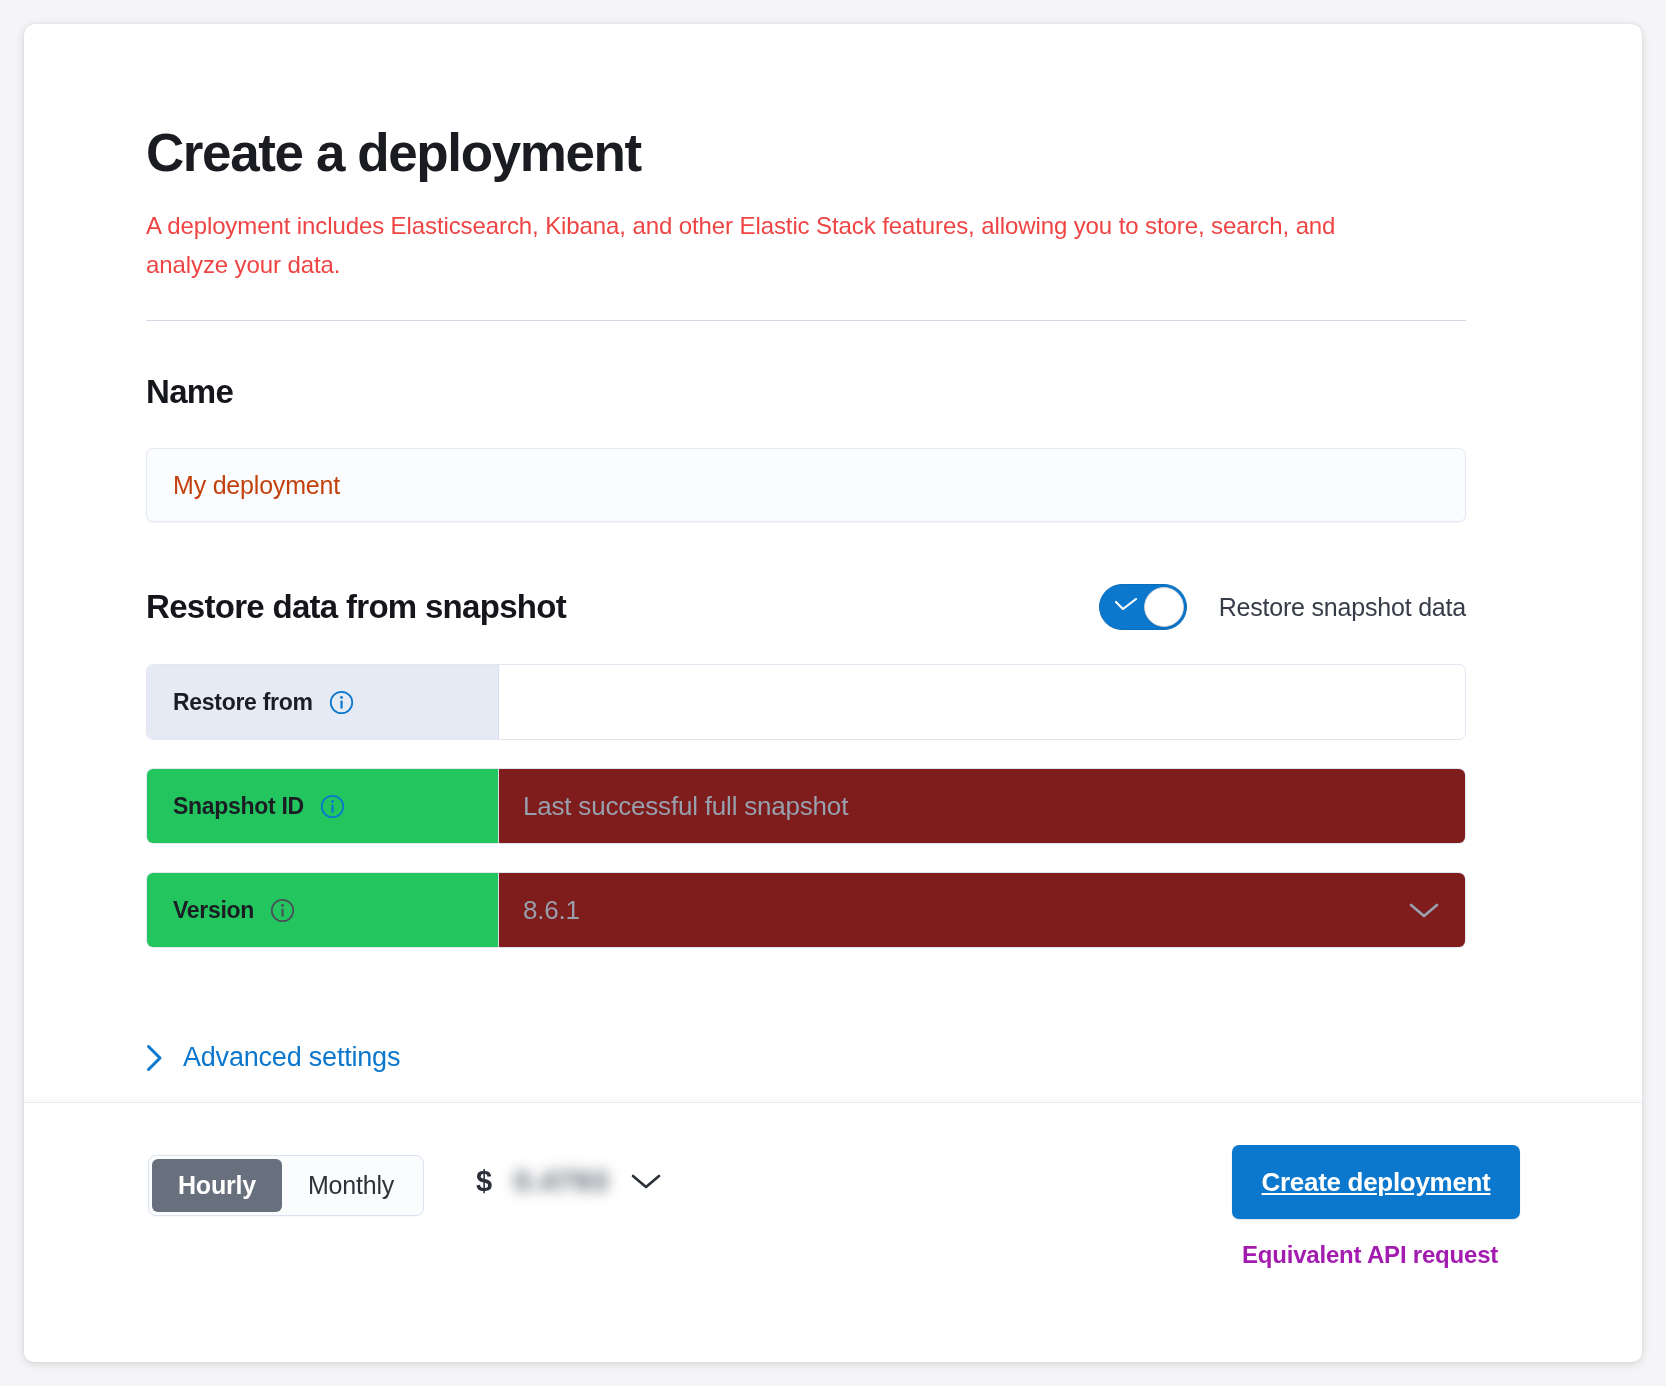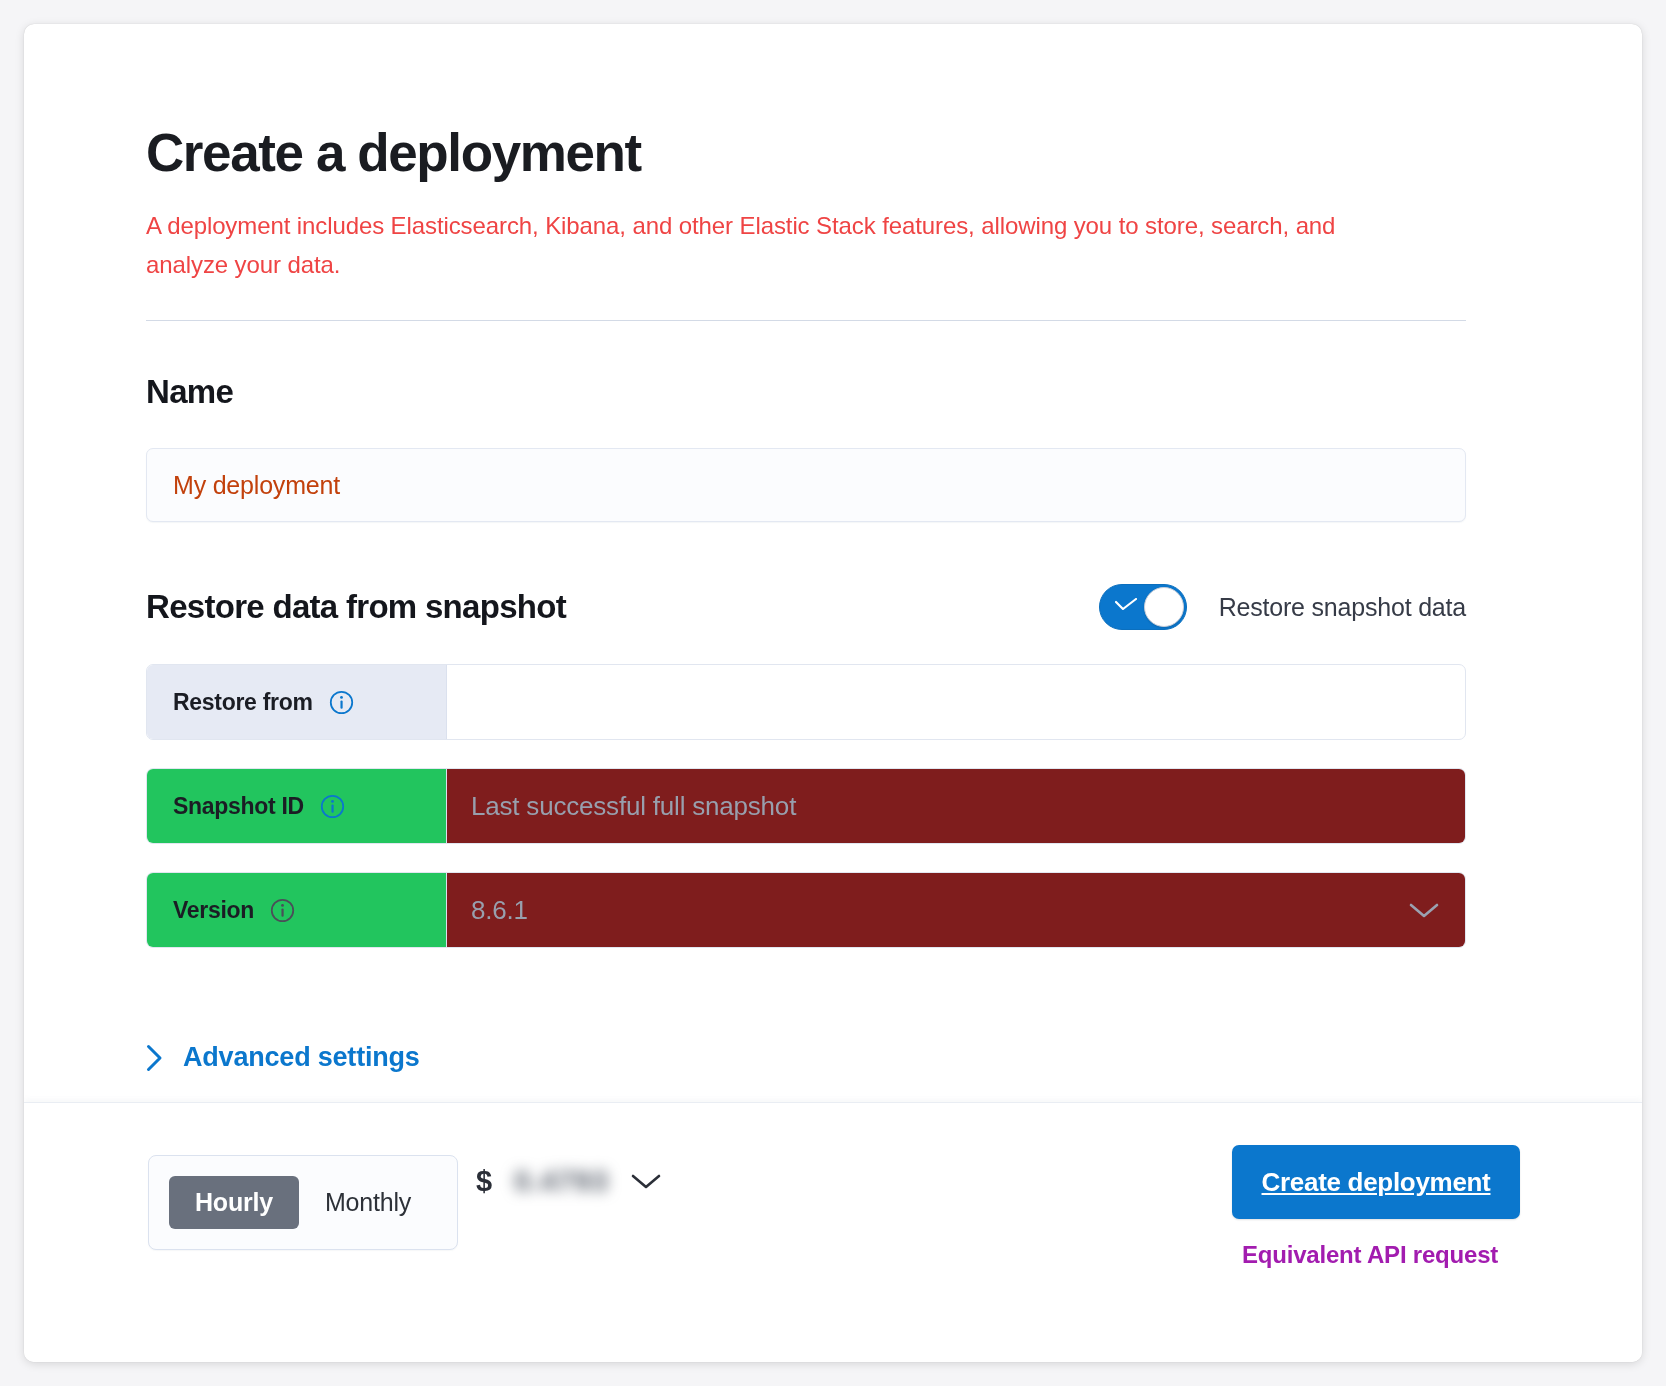--- a/index.html
+++ b/index.html
@@ -115,7 +115,7 @@
     border: 1px solid #e1e6f0;
   }
   .prepend {
-    width: 300px;
+    width: 352px;
     background: #e6eaf4;
     display: flex; align-items: center;
     padding-left: 26px;

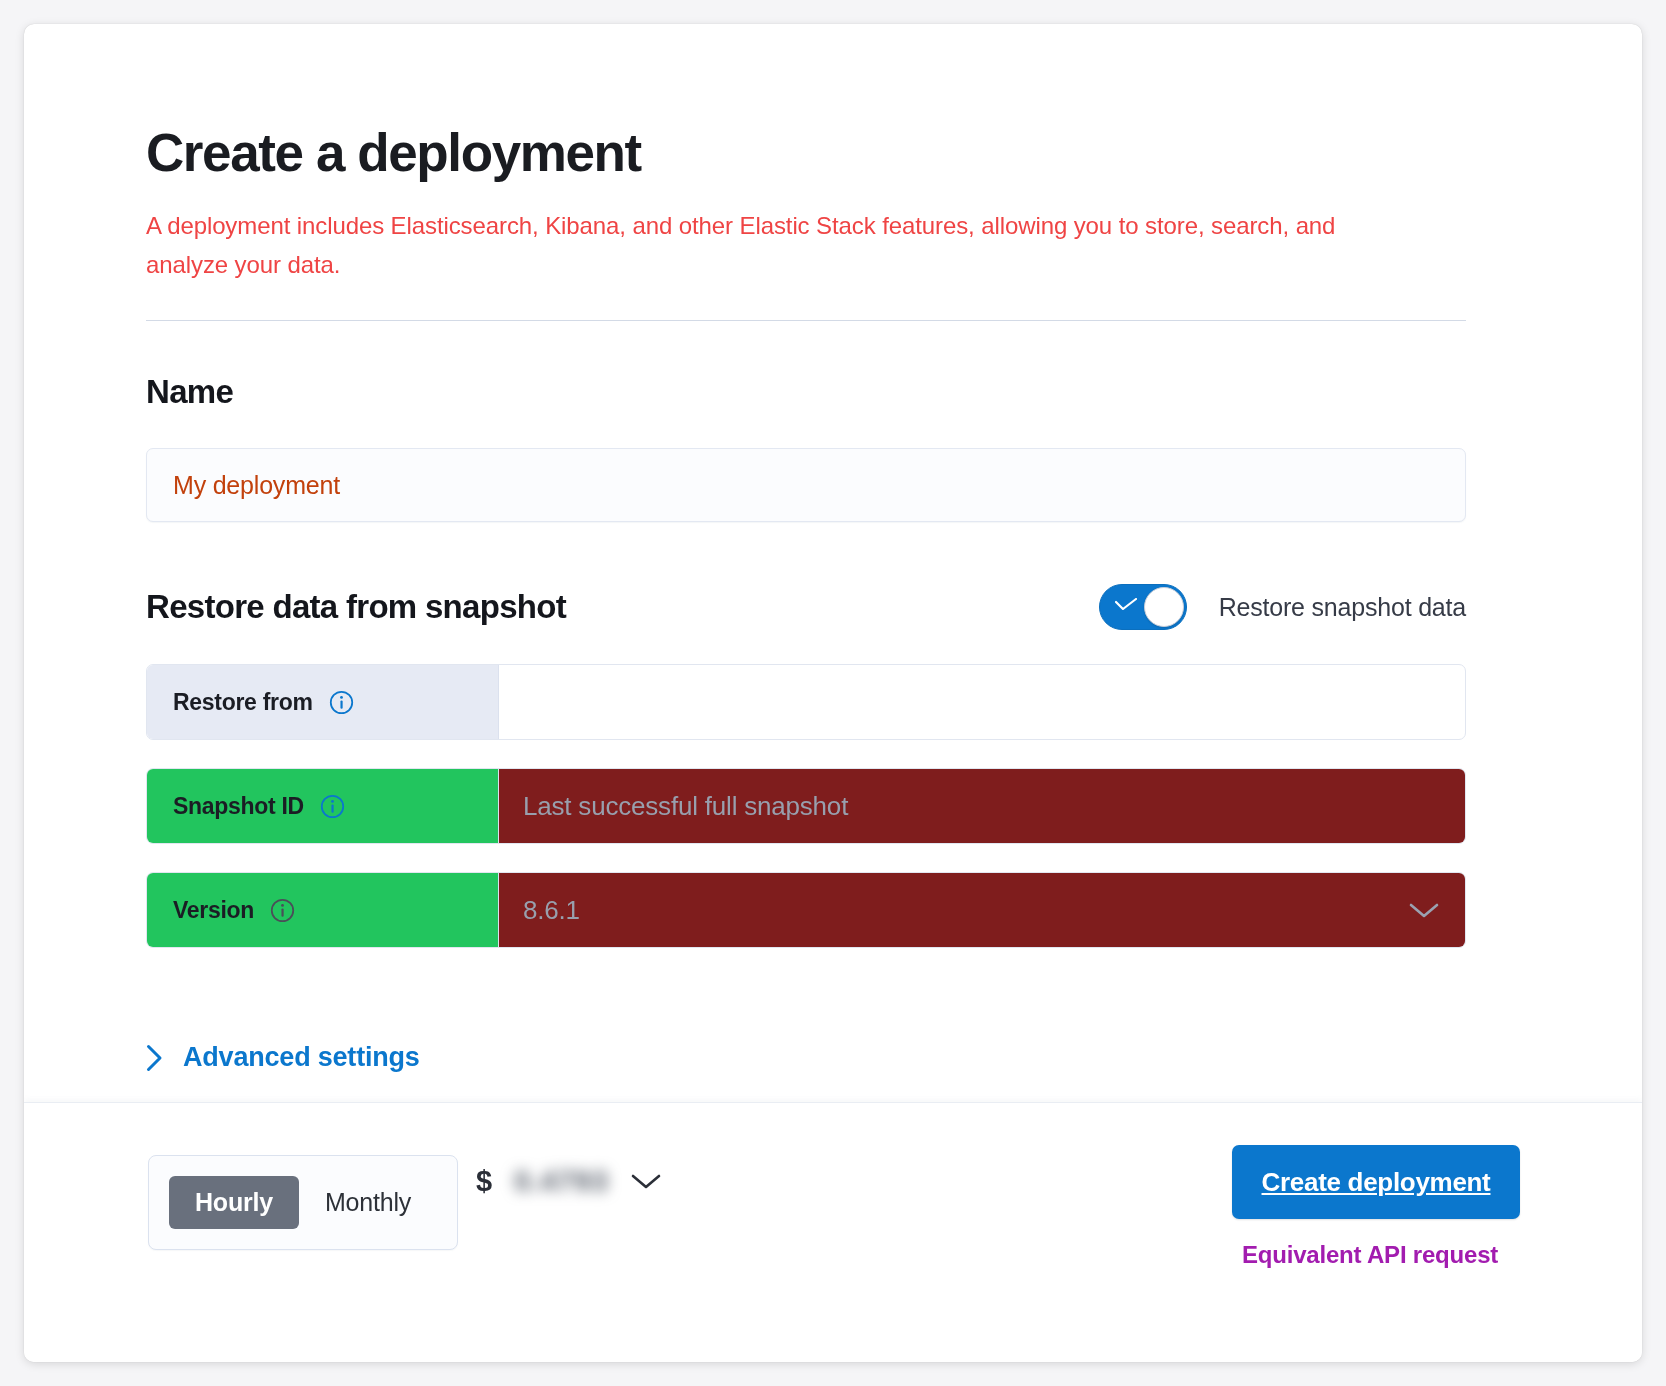--- a/index.html
+++ b/index.html
@@ -150,7 +150,6 @@
     margin-top: 66px;
     display: inline-flex; align-items: center; gap: 20px;
     cursor: pointer;
-    font-weight: bold;
   }
   .advanced-label {
     font-size: 27px;

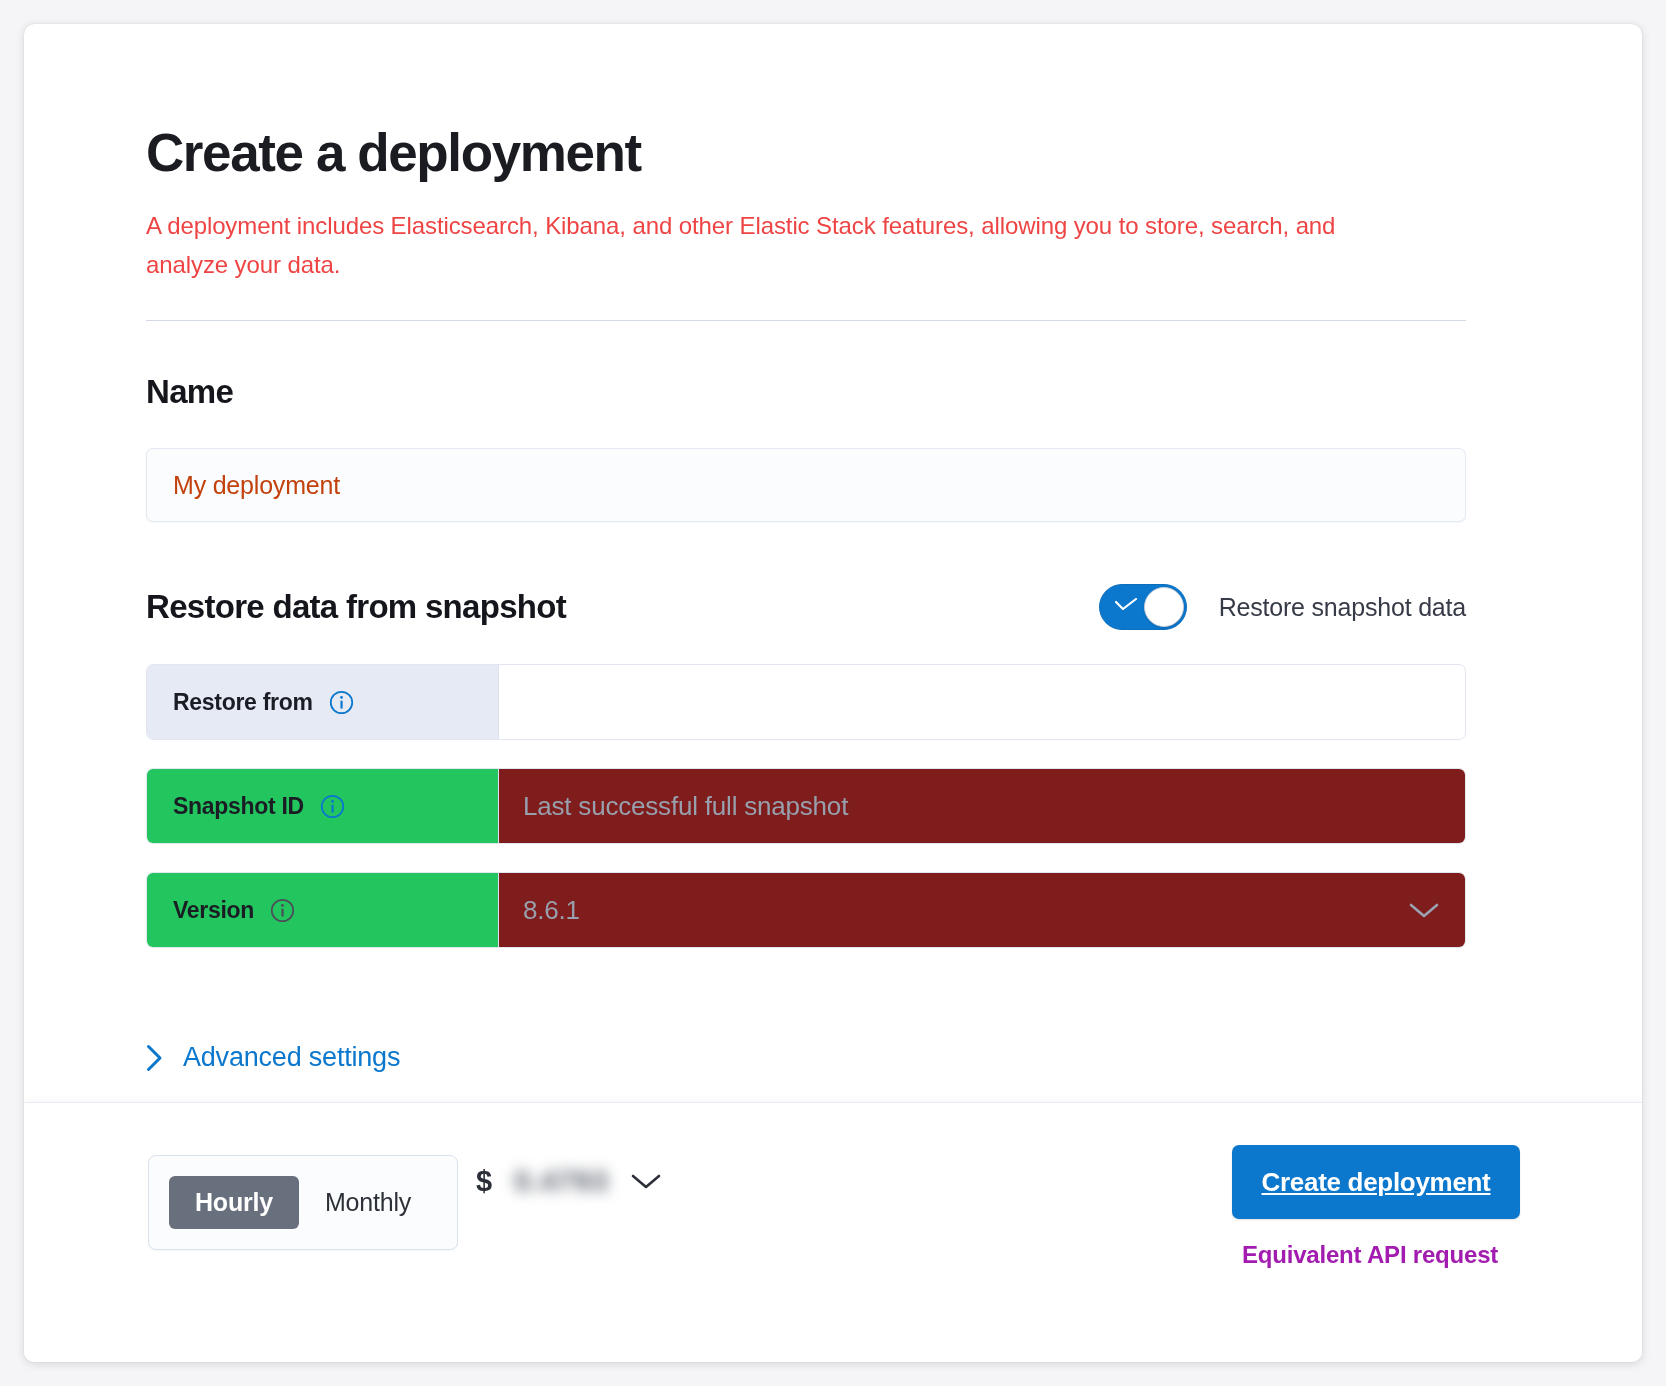--- a/index.html
+++ b/index.html
@@ -179,7 +179,7 @@
     background: #fbfcfe;
     border: 1px solid #dbe2ef;
     border-radius: 8px;
-    padding: 20px;
+    padding: 3px;
     box-shadow: 0 1px 1px rgba(152,162,179,0.08);
   }
   .seg {

